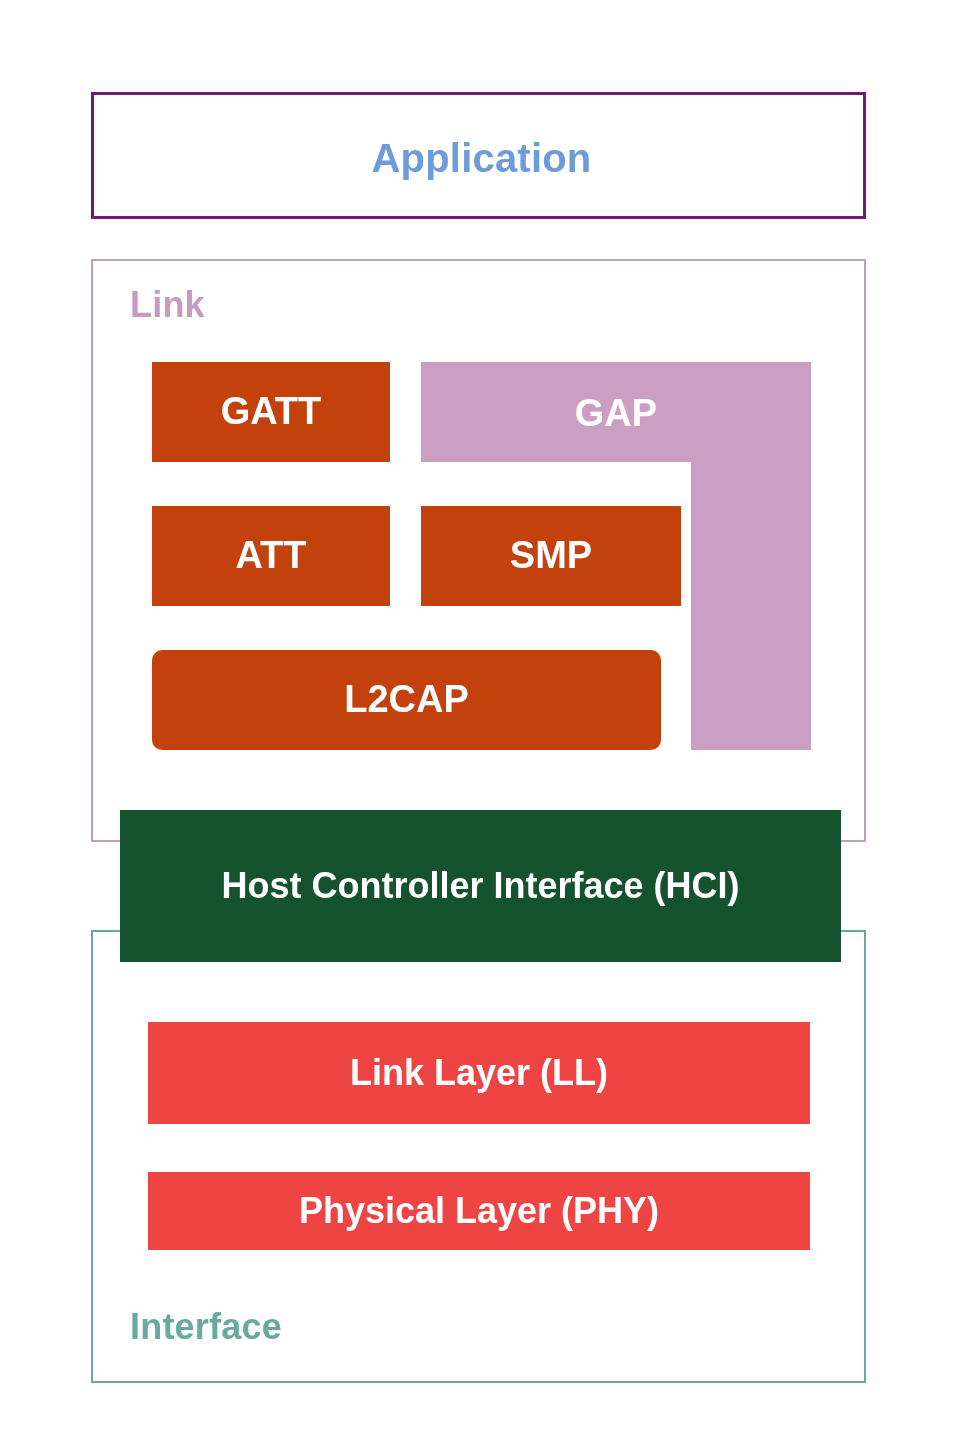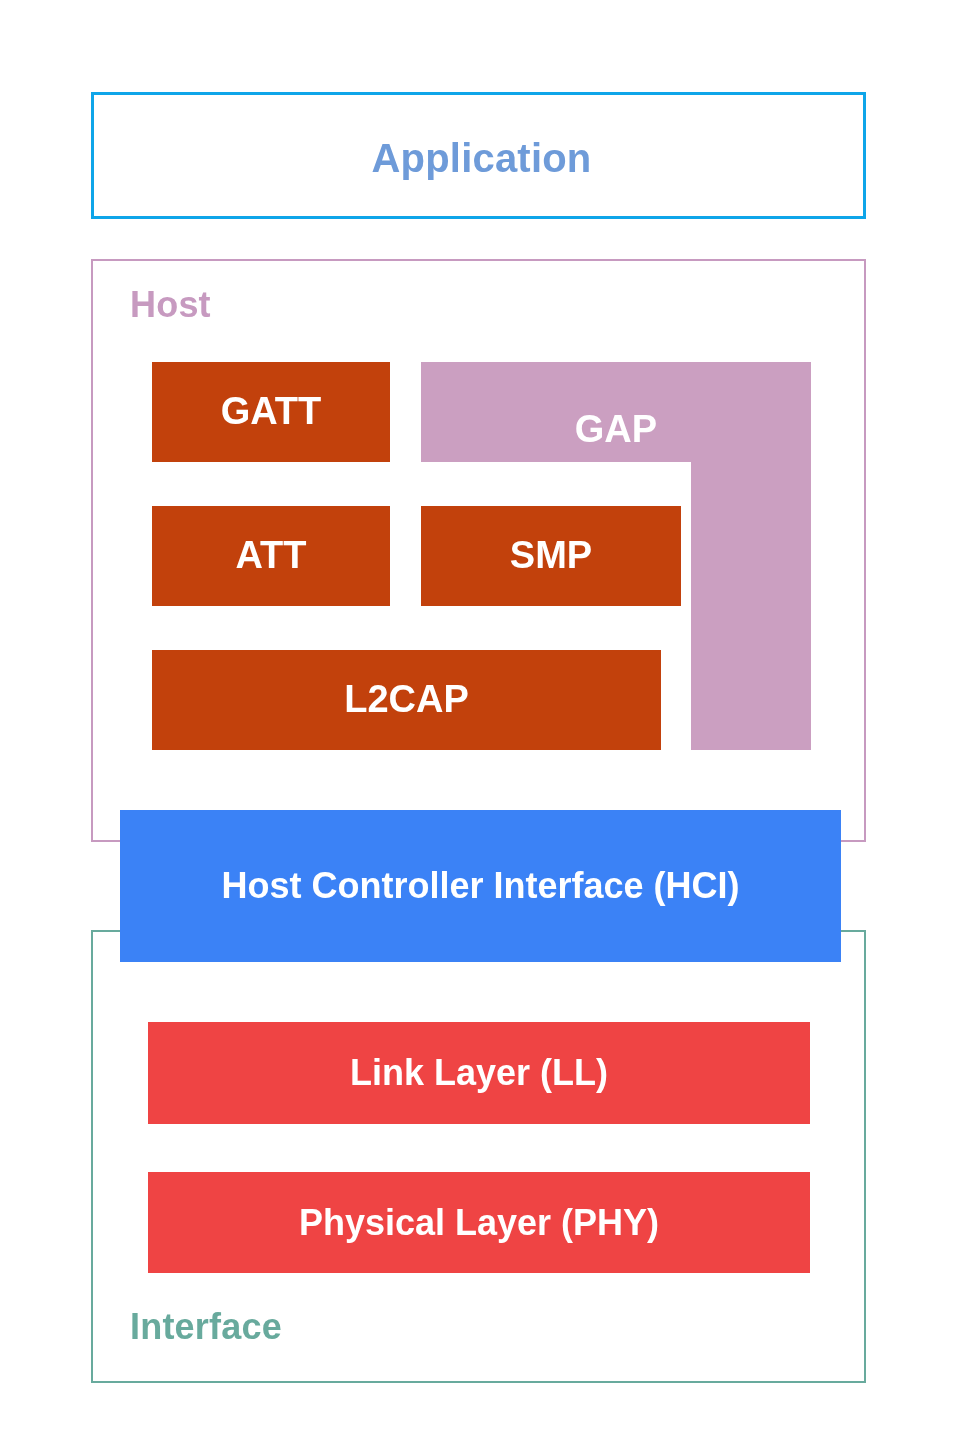--- a/index.html
+++ b/index.html
@@ -29,7 +29,7 @@
     top: 92px;
     width: 775px;
     height: 127px;
-    border: 3px solid #0ea5e9;
+    border: 3px solid #701a75;
   }
   .host-box {
     left: 91px;

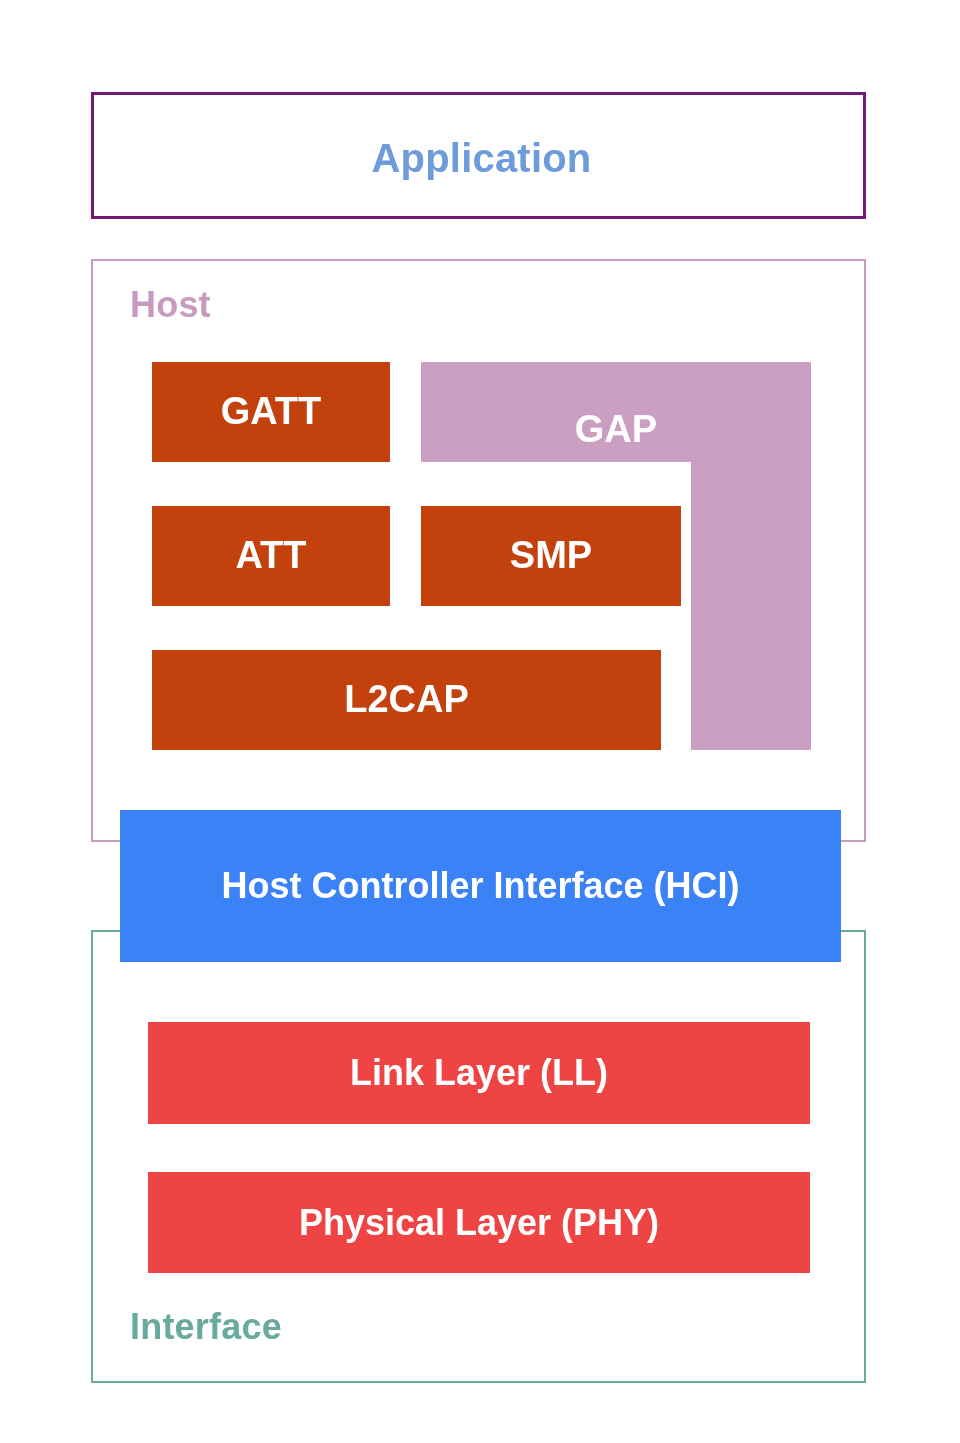--- a/index.html
+++ b/index.html
@@ -161,7 +161,7 @@
   </div>
 
   <div class="container-box host-box">
-    <div class="box-title host-title">Host</div>
+    <div class="box-title host-title">Link</div>
   </div>
 
   <div class="block block-mauve blk-gatt">GATT</div>

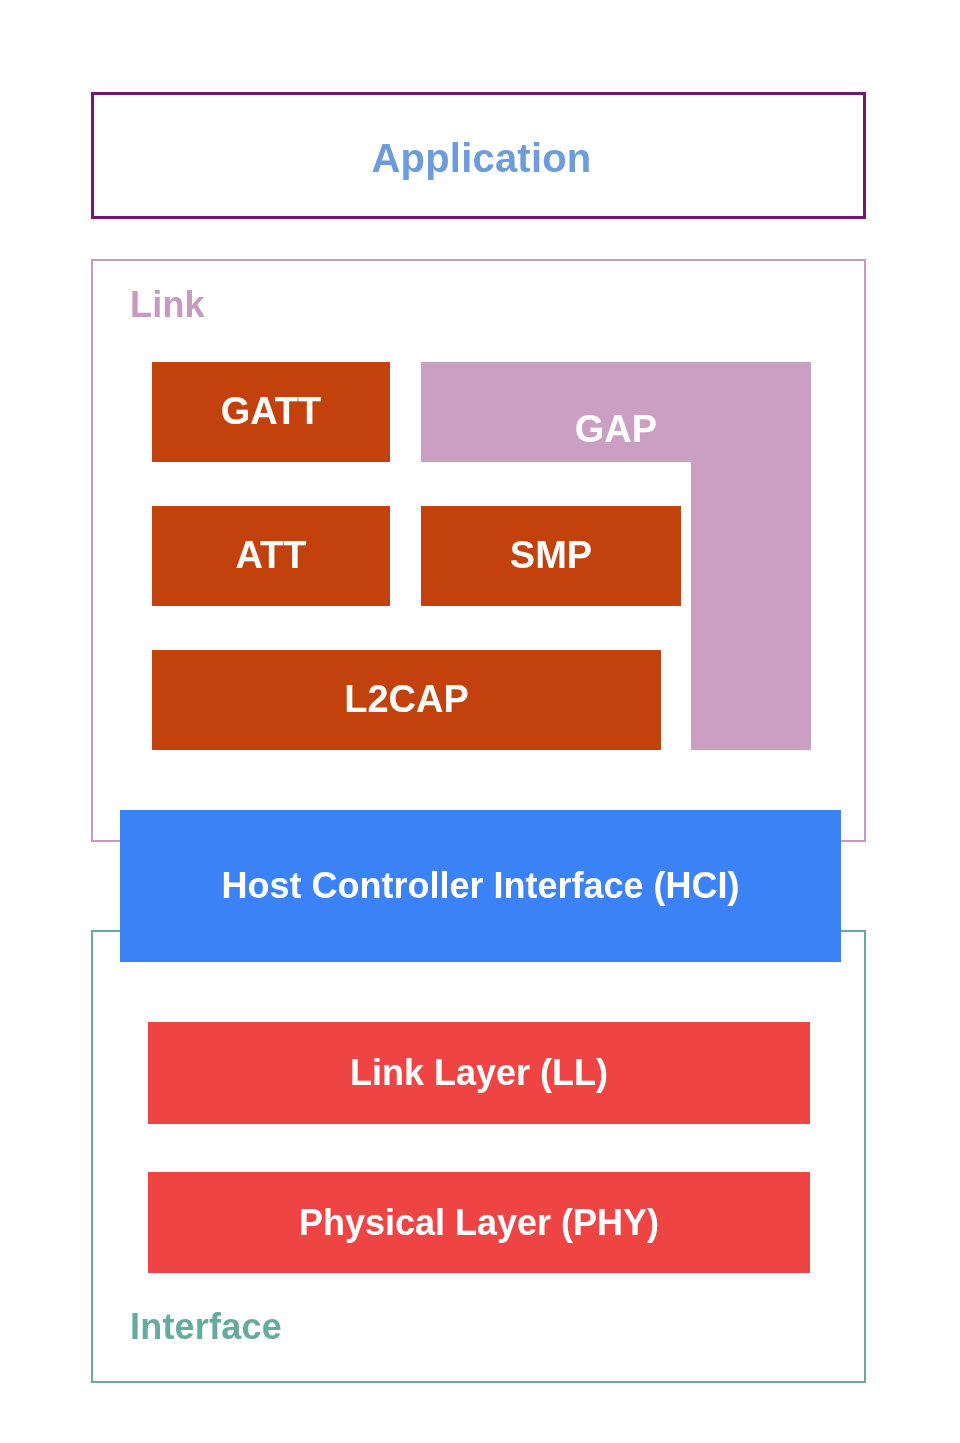--- a/index.html
+++ b/index.html
@@ -126,7 +126,7 @@
   .gap-label {
     position: absolute;
     left: 0;
-    top: 17px;
+    top: 1px;
     width: 390px;
     height: 100px;
     display: flex;

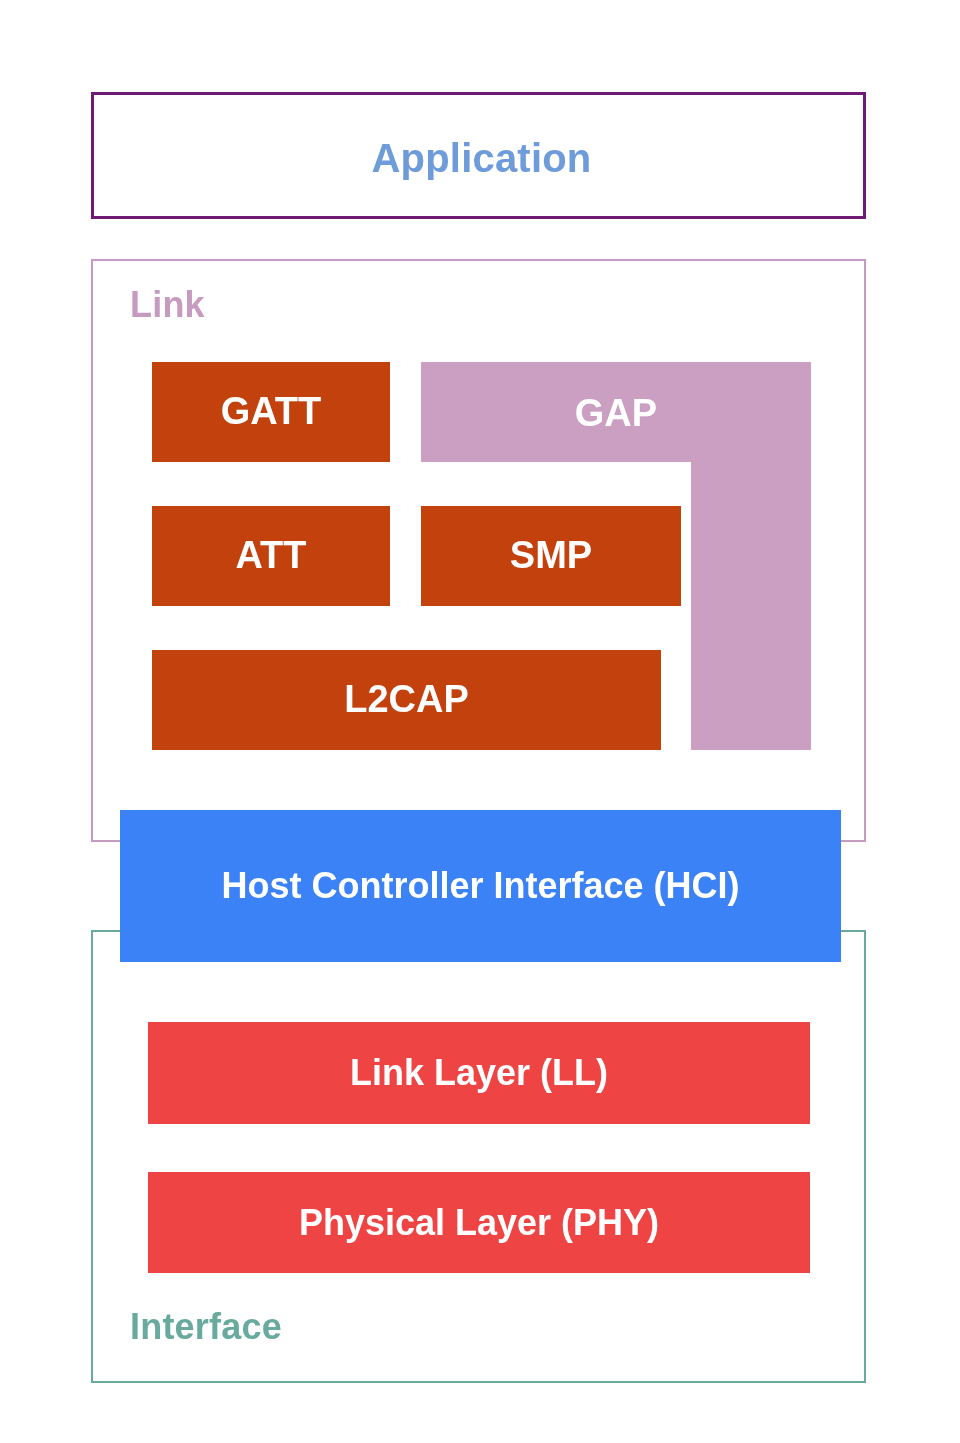--- a/index.html
+++ b/index.html
@@ -97,7 +97,7 @@
   .blk-gatt  { left: 152px; top: 362px; width: 238px; height: 100px; font-size: 38px; }
   .blk-att   { left: 152px; top: 506px; width: 238px; height: 100px; font-size: 38px; text-align: right; }
   .blk-smp   { left: 421px; top: 506px; width: 260px; height: 100px; font-size: 38px; }
-  .blk-l2cap { left: 152px; top: 650px; width: 509px; height: 100px; font-size: 38px; }
+  .blk-l2cap { left: 152px; top: 650px; width: 509px; height: 100px; font-size: 38px; border-radius: 10px; }
 
   
   .gap-wrap {

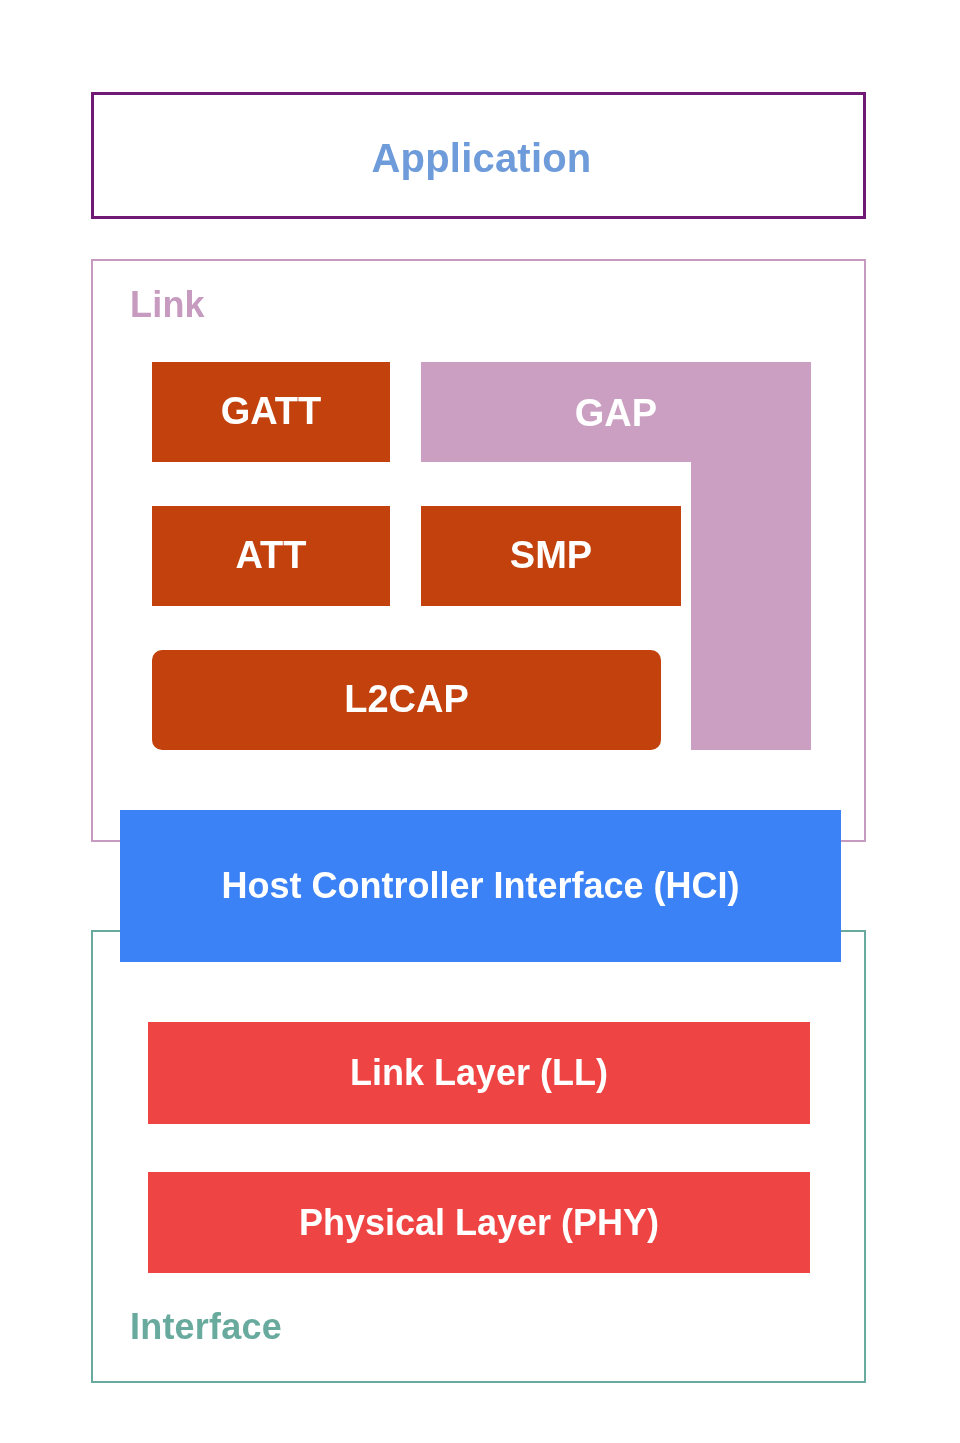--- a/index.html
+++ b/index.html
@@ -91,7 +91,7 @@
   }
   .block-mauve { background: #c2410c; }
   .block-teal  { background: #ef4444; }
-  .block-red   { background: #3b82f6; }
+  .block-red   { background: #14532d; }
 
   
   .blk-gatt  { left: 152px; top: 362px; width: 238px; height: 100px; font-size: 38px; }

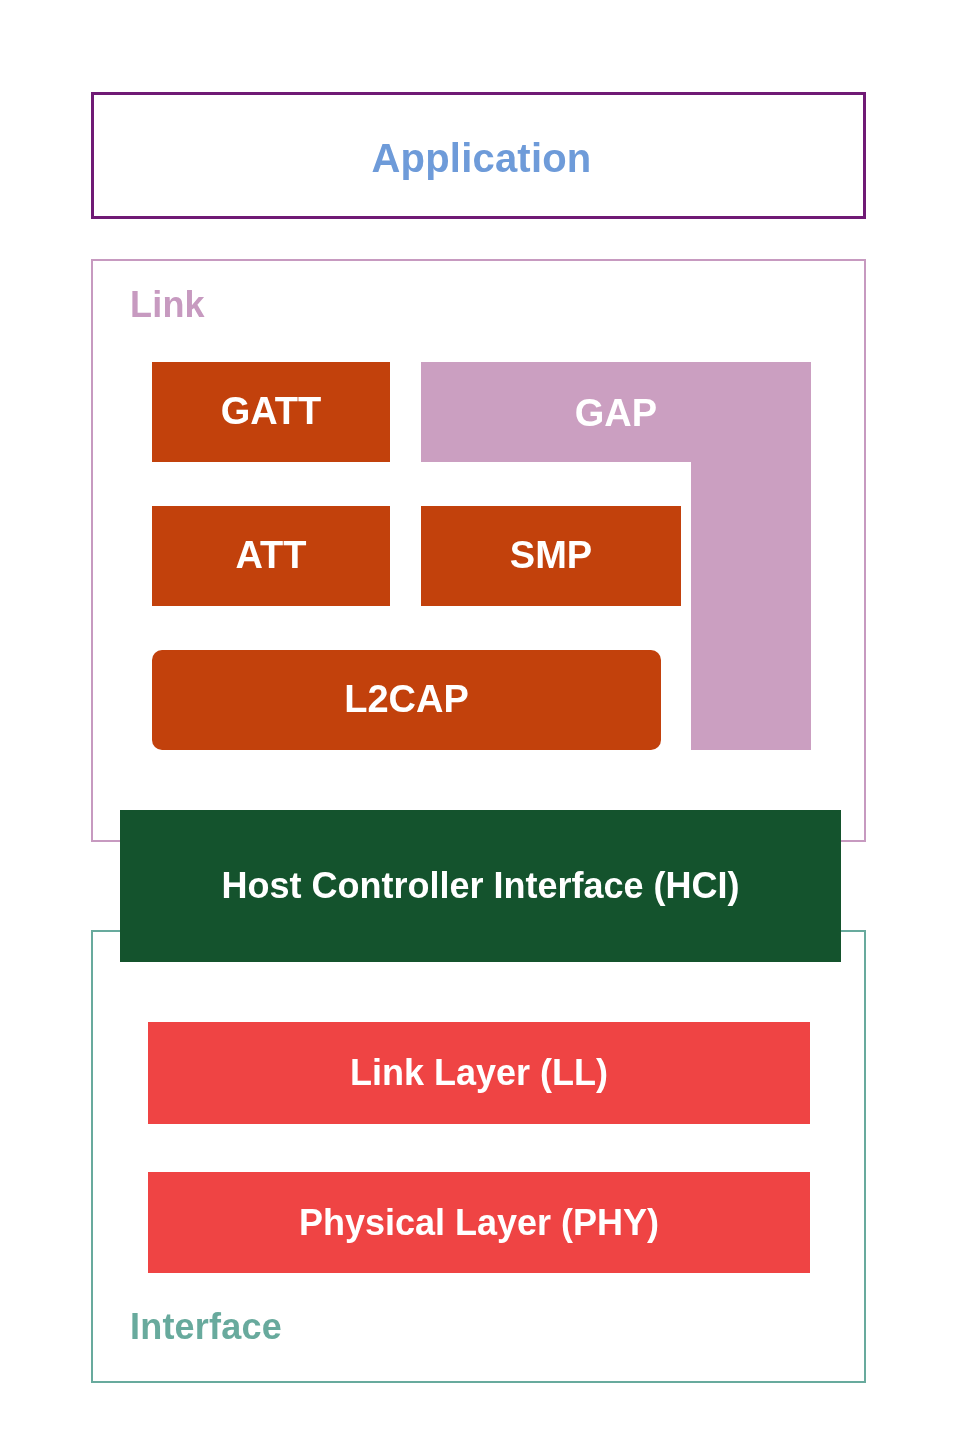--- a/index.html
+++ b/index.html
@@ -149,7 +149,7 @@
 
   
   .blk-ll  { left: 148px; top: 1022px; width: 662px; height: 102px; font-size: 36px; }
-  .blk-phy { left: 148px; top: 1172px; width: 662px; height: 101px; font-size: 36px; }
+  .blk-phy { left: 148px; top: 1172px; width: 662px; height: 78px; font-size: 36px; }
 </style>
 </head>
 <body>

